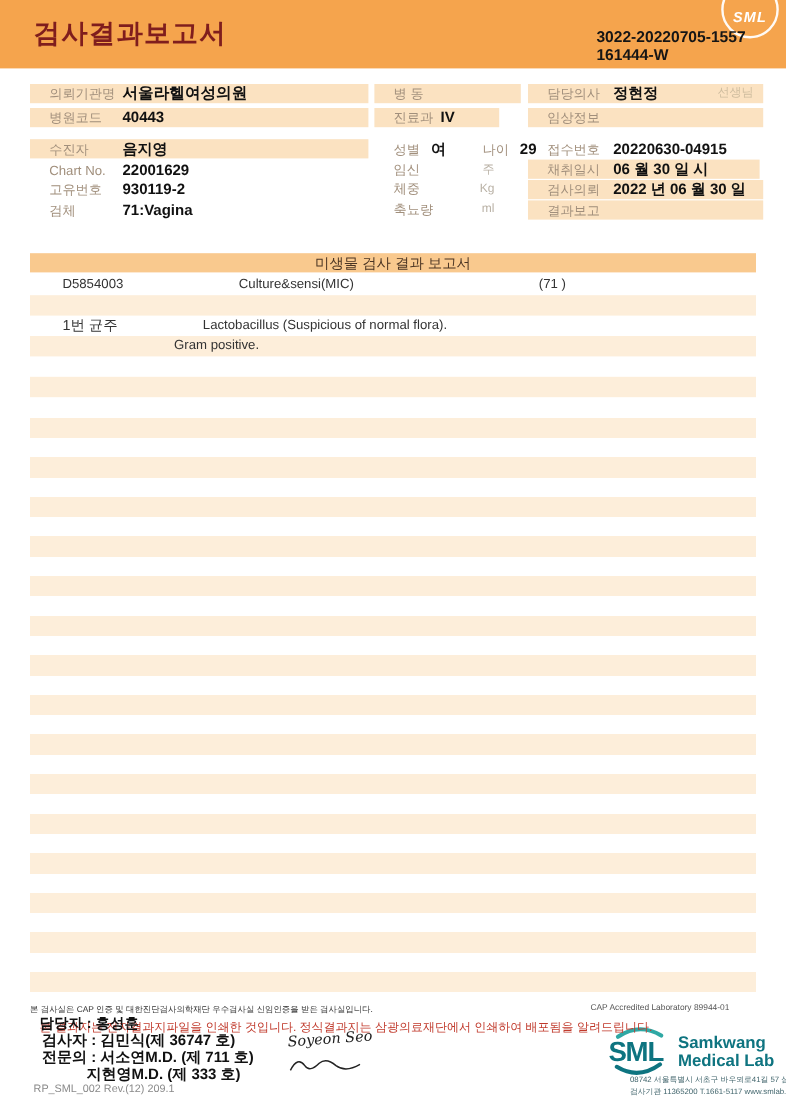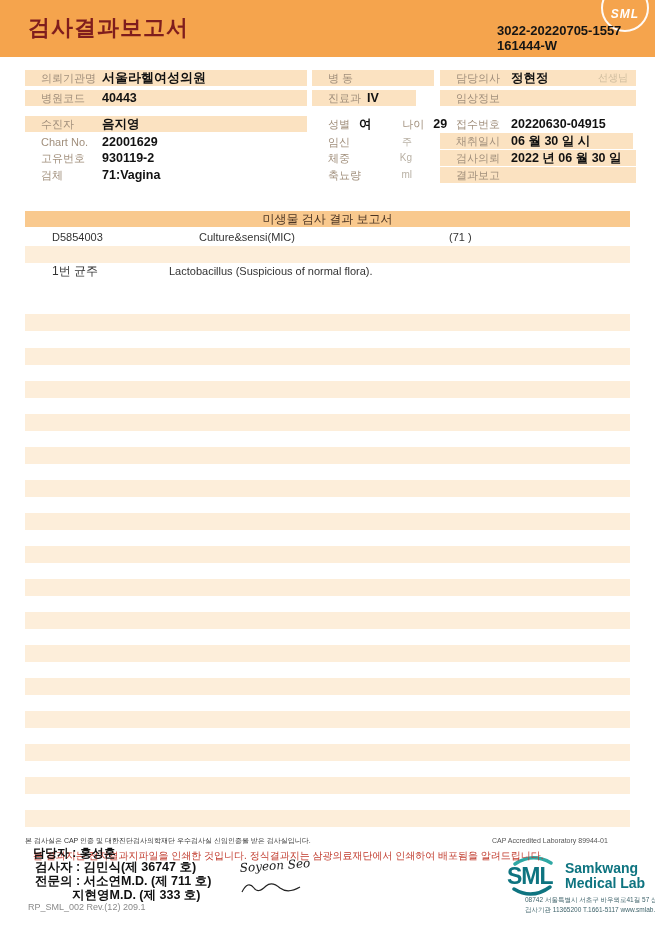--- a/index.html
+++ b/index.html
@@ -153,6 +153,9 @@
     <span class="mtxt" style="left:120px">Lactobacillus (Suspicious of normal flora).</span>
   </div>
 
+  <div class="stripe" style="top:280px;line-height:17px;font-size:11px;color:#333">
+    <span class="mtxt" style="left:120px">Gram positive.</span>
+  </div>
 
   <div class="stripe" style="top:314px"></div>
 

